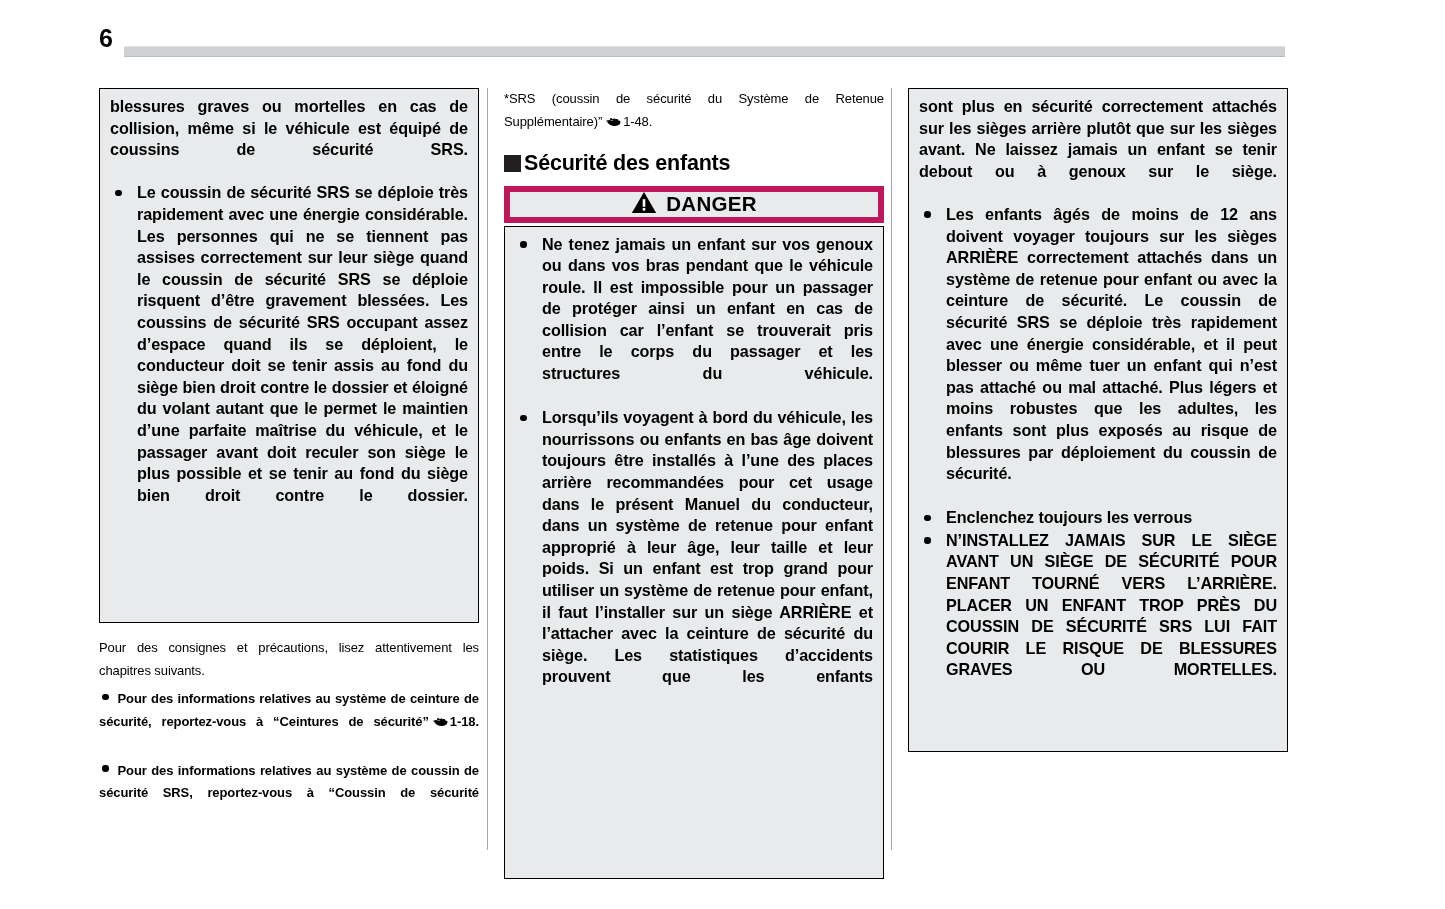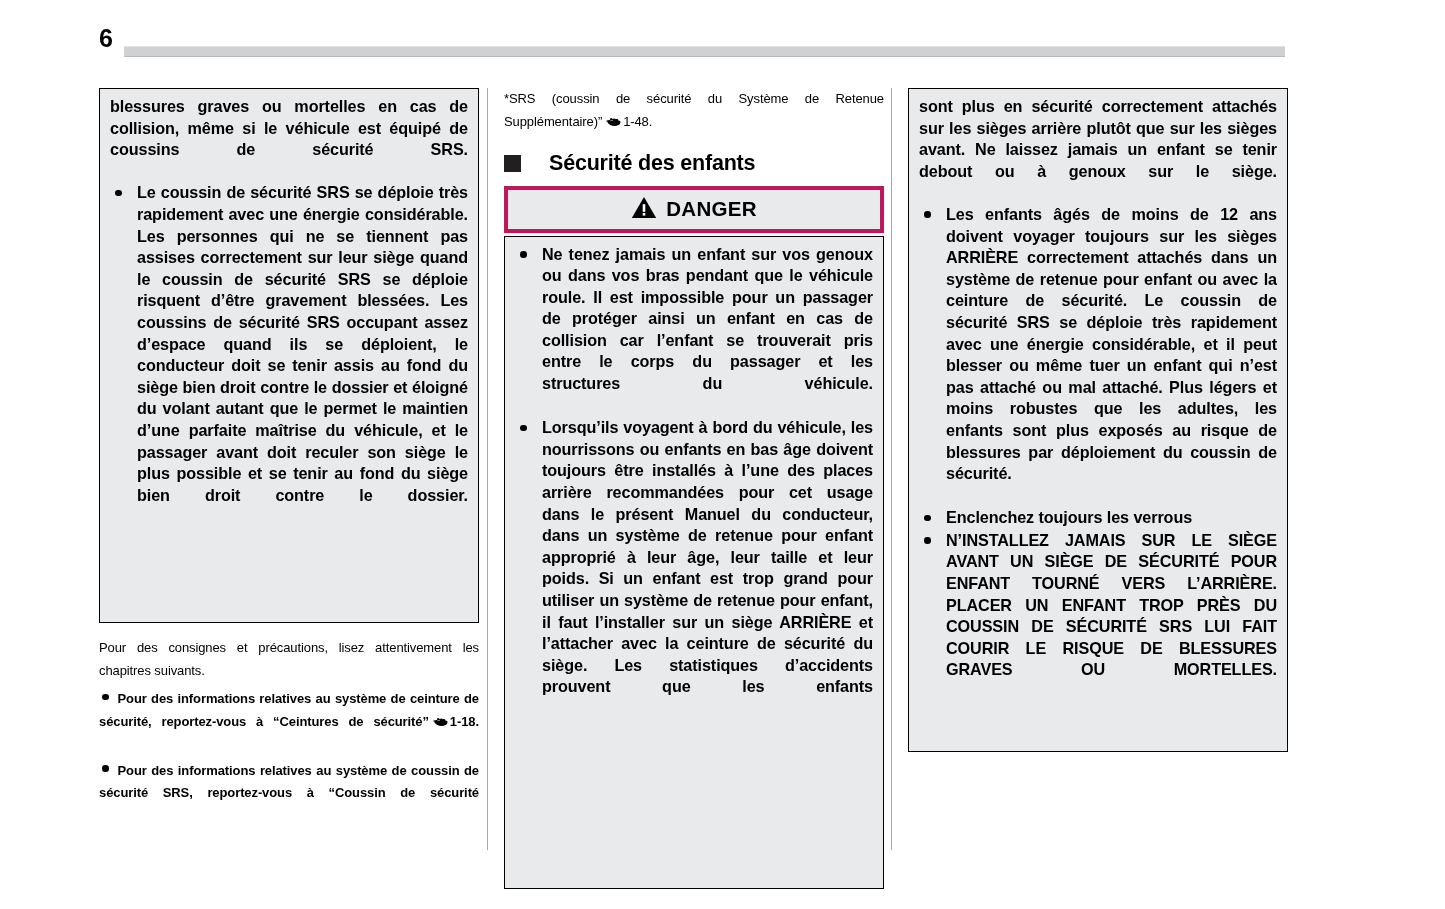--- a/index.html
+++ b/index.html
@@ -173,7 +173,7 @@
   .sec-head {
     display: flex;
     align-items: center;
-    gap: 28px;
+    gap: 3px;
     margin: 19px 0 11px 0;
   }
   .sec-head-square {

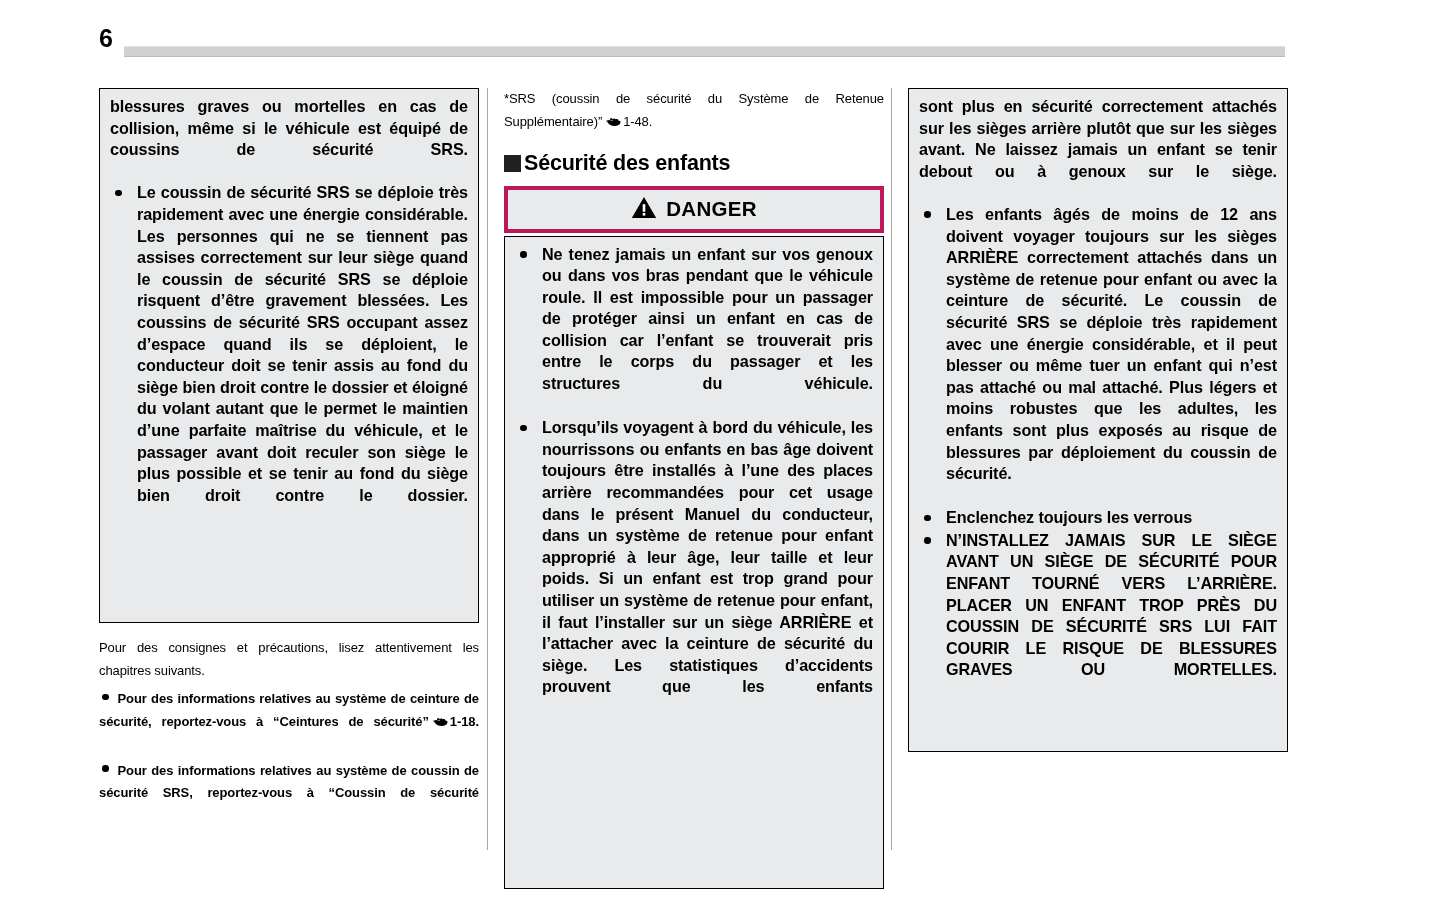--- a/index.html
+++ b/index.html
@@ -83,10 +83,10 @@
   }
 
   .danger-banner {
-    border: 4px solid #be185d;
+    border: 6px solid #be185d;
     background: #e8eaeb;
     box-sizing: border-box;
-    height: 47px;
+    height: 37px;
     display: flex;
     align-items: center;
     justify-content: center;

